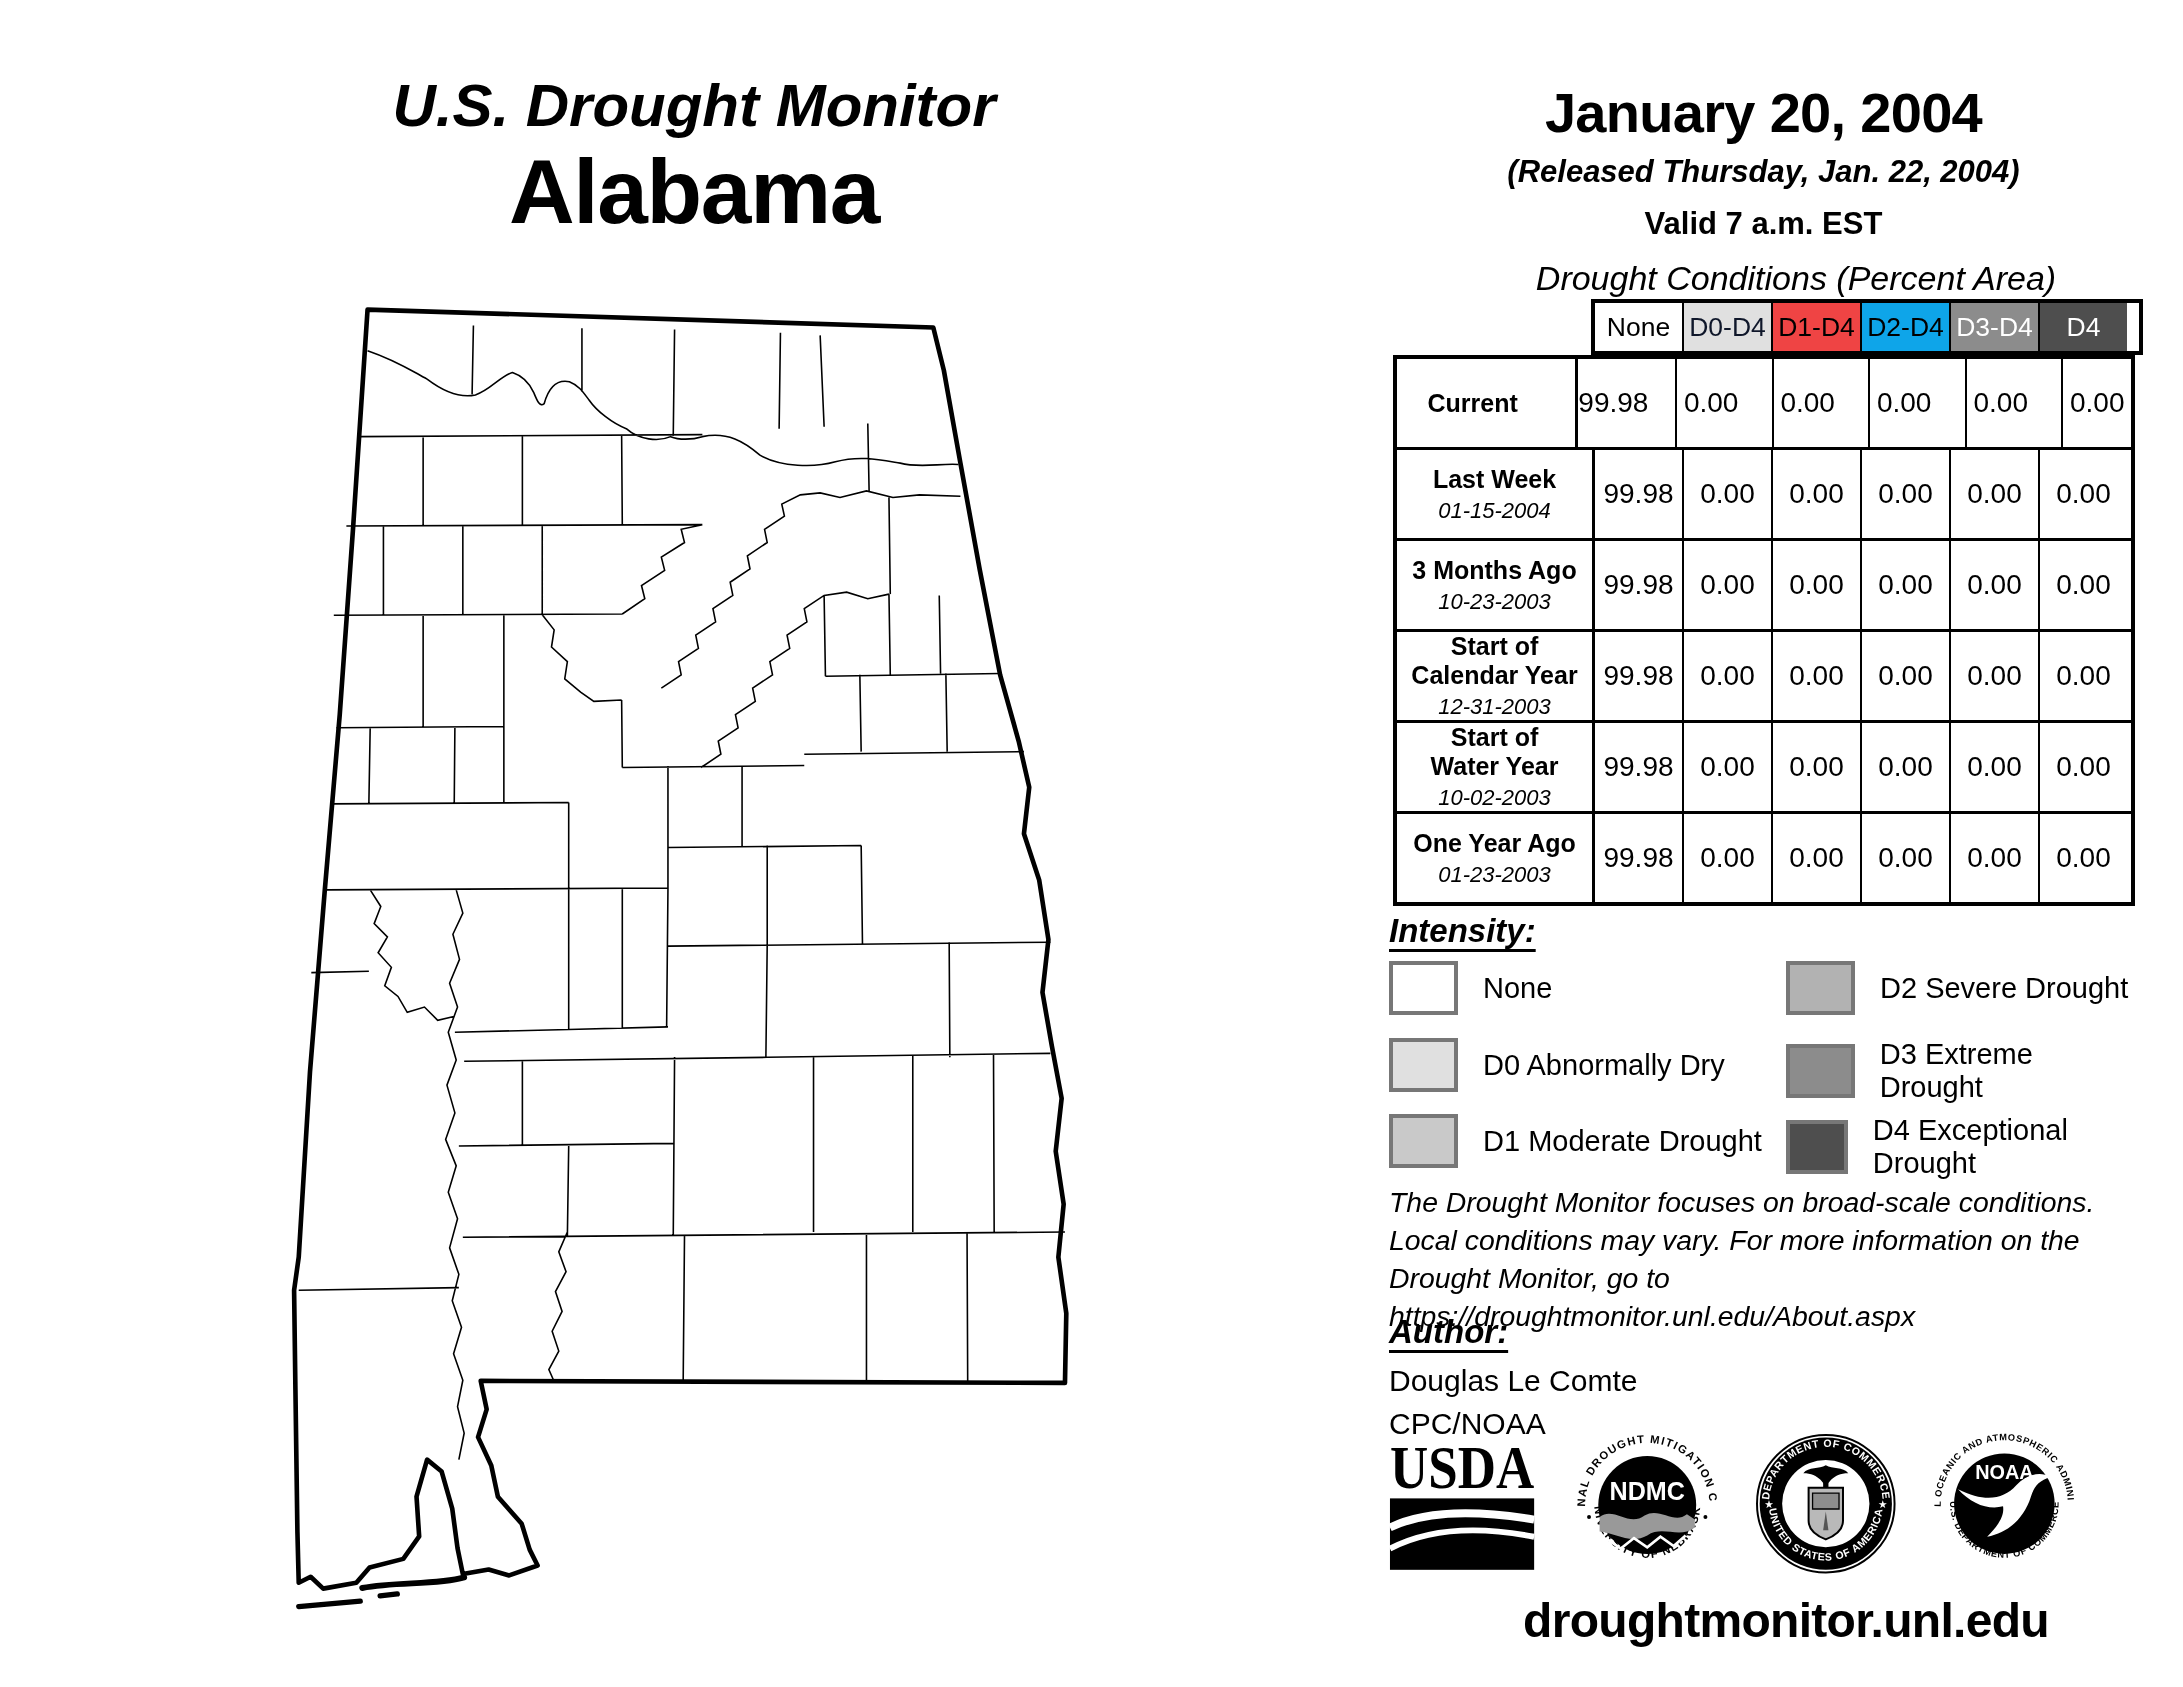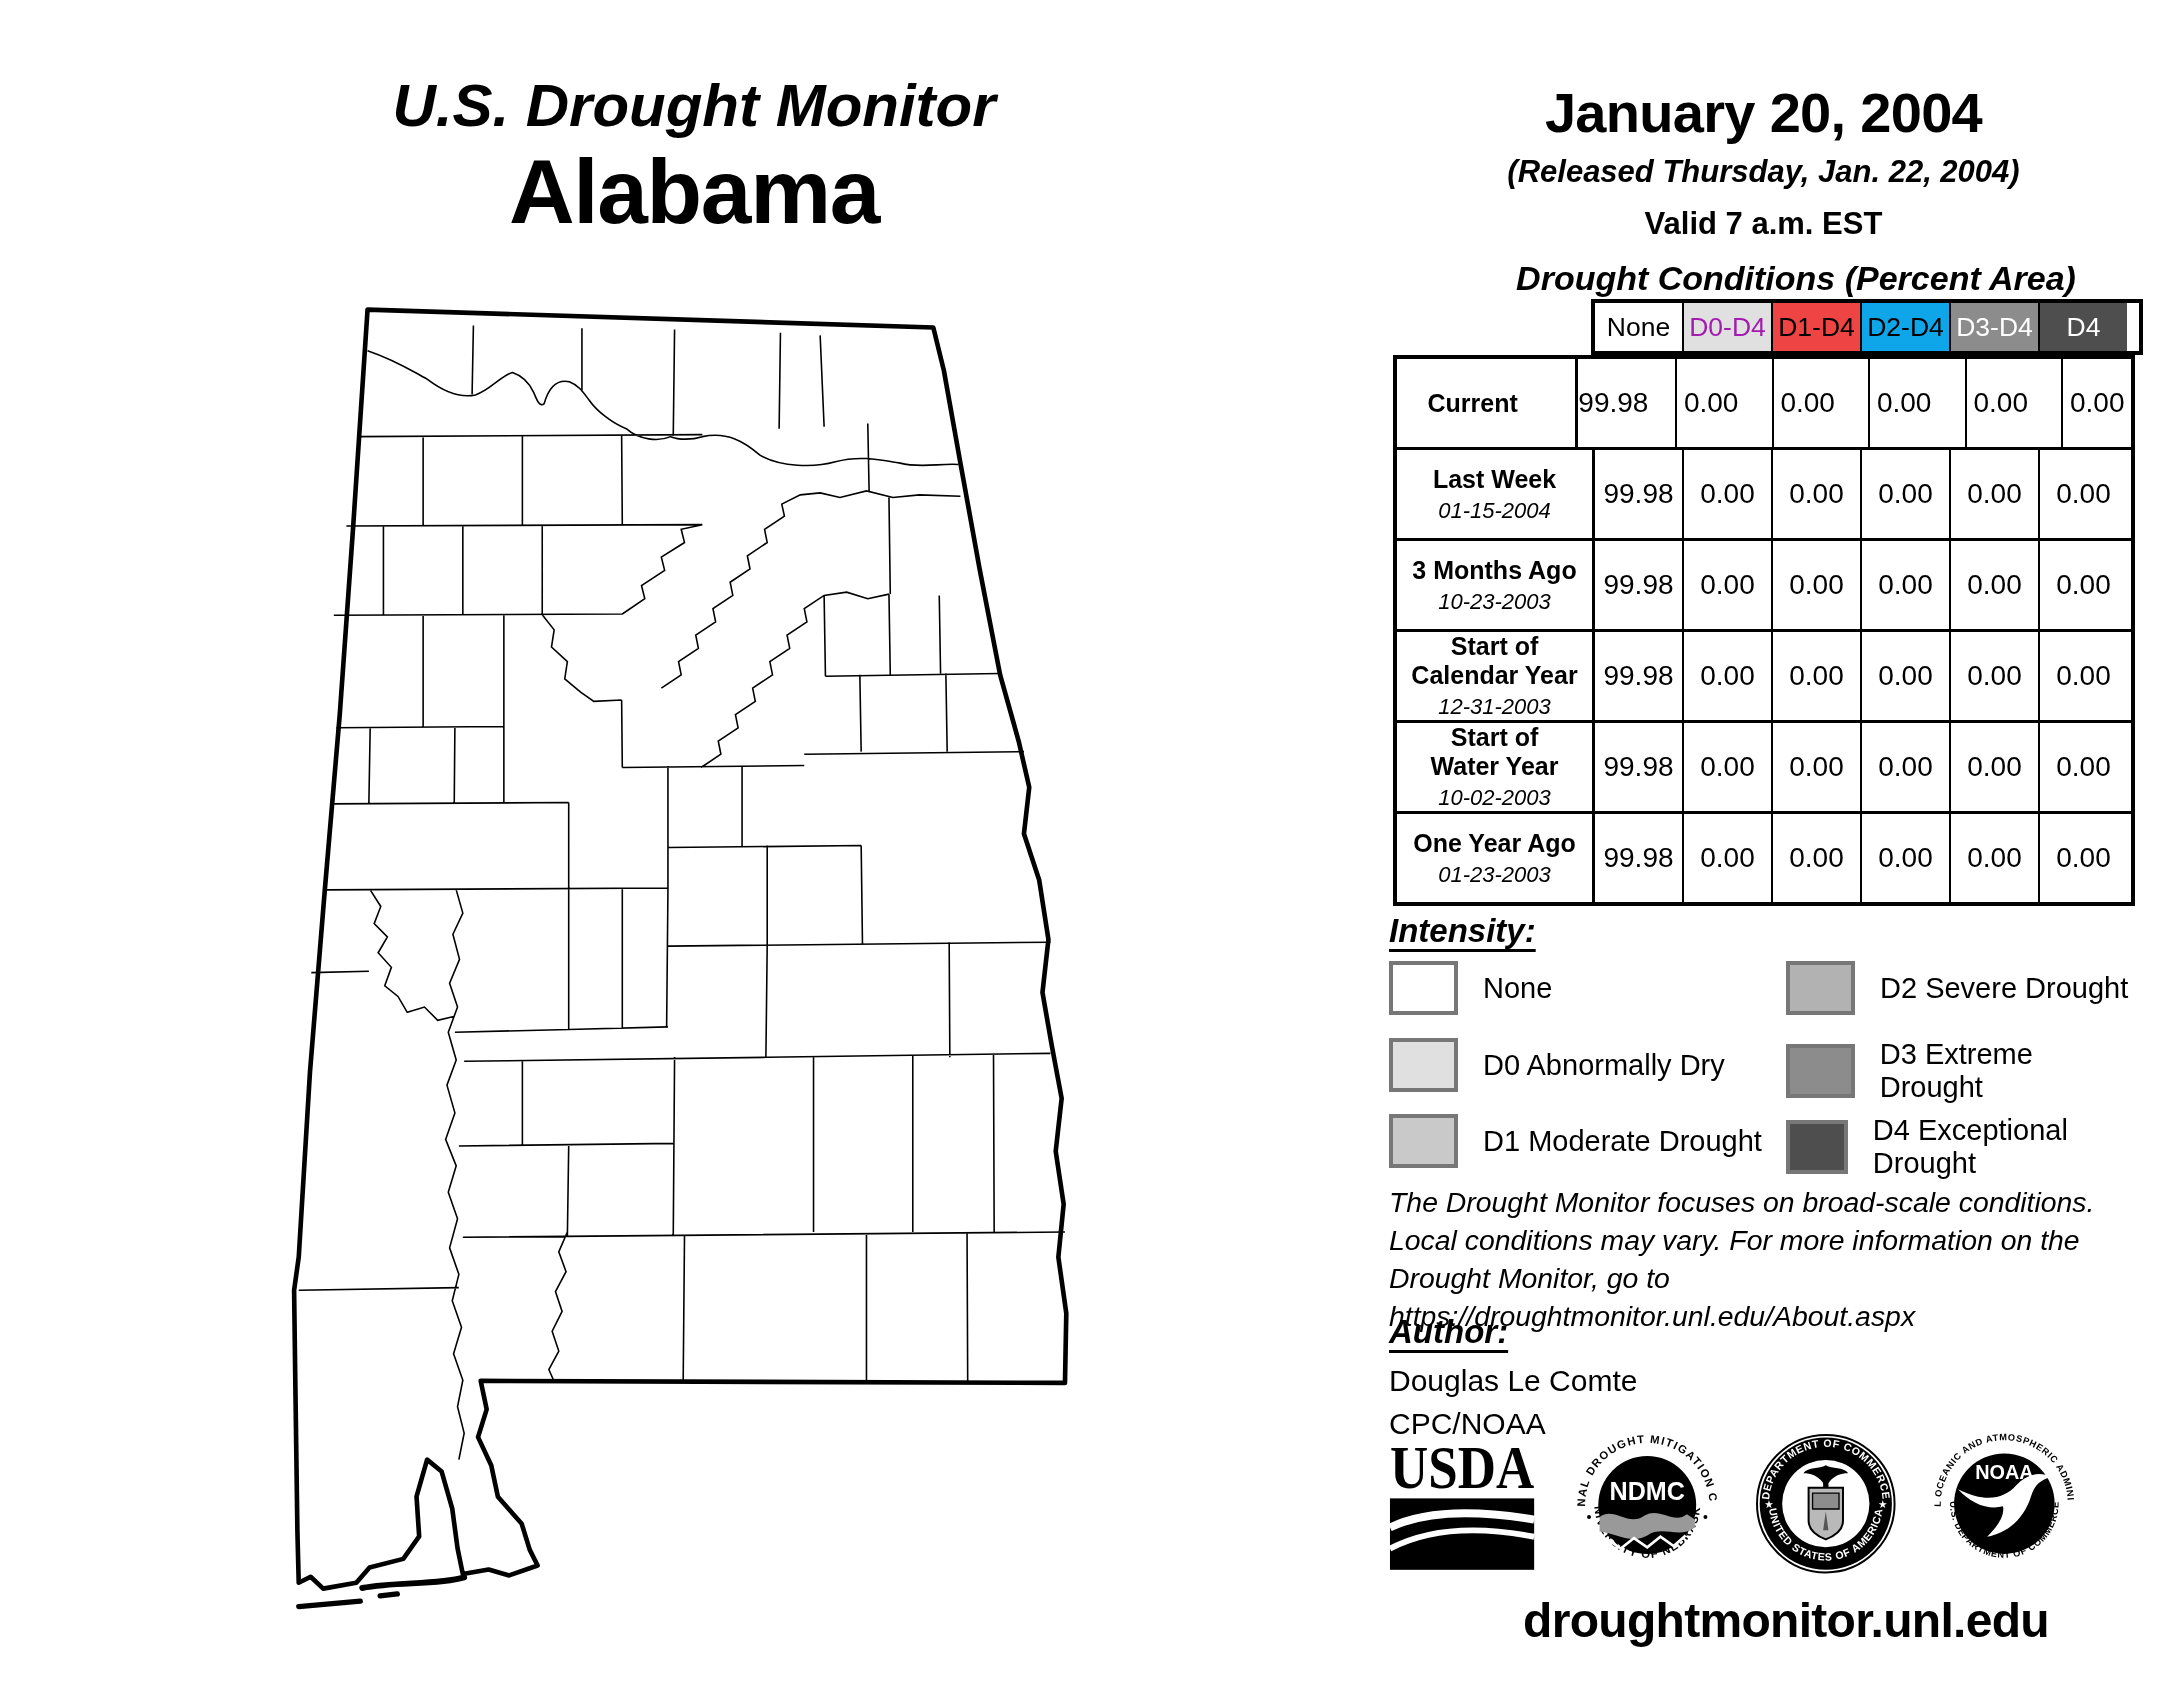--- a/index.html
+++ b/index.html
@@ -19,7 +19,7 @@
   #valid{font-size:31px;font-weight:bold;margin-top:16px;}
 
   
-  #dc-title{left:1432px;top:259px;width:728px;font-size:34px;font-style:italic;font-weight:bold;}
+  #dc-title{left:1432px;top:259px;width:728px;font-size:34px;font-style:italic;}
   #dc-table{left:1393px;top:299px;}
   .hdr-row{display:flex;margin-left:198px;border:4px solid #000;width:544px;}
   .hdr-cell{width:87px;height:48px;border-left:2px solid #000;display:flex;align-items:center;

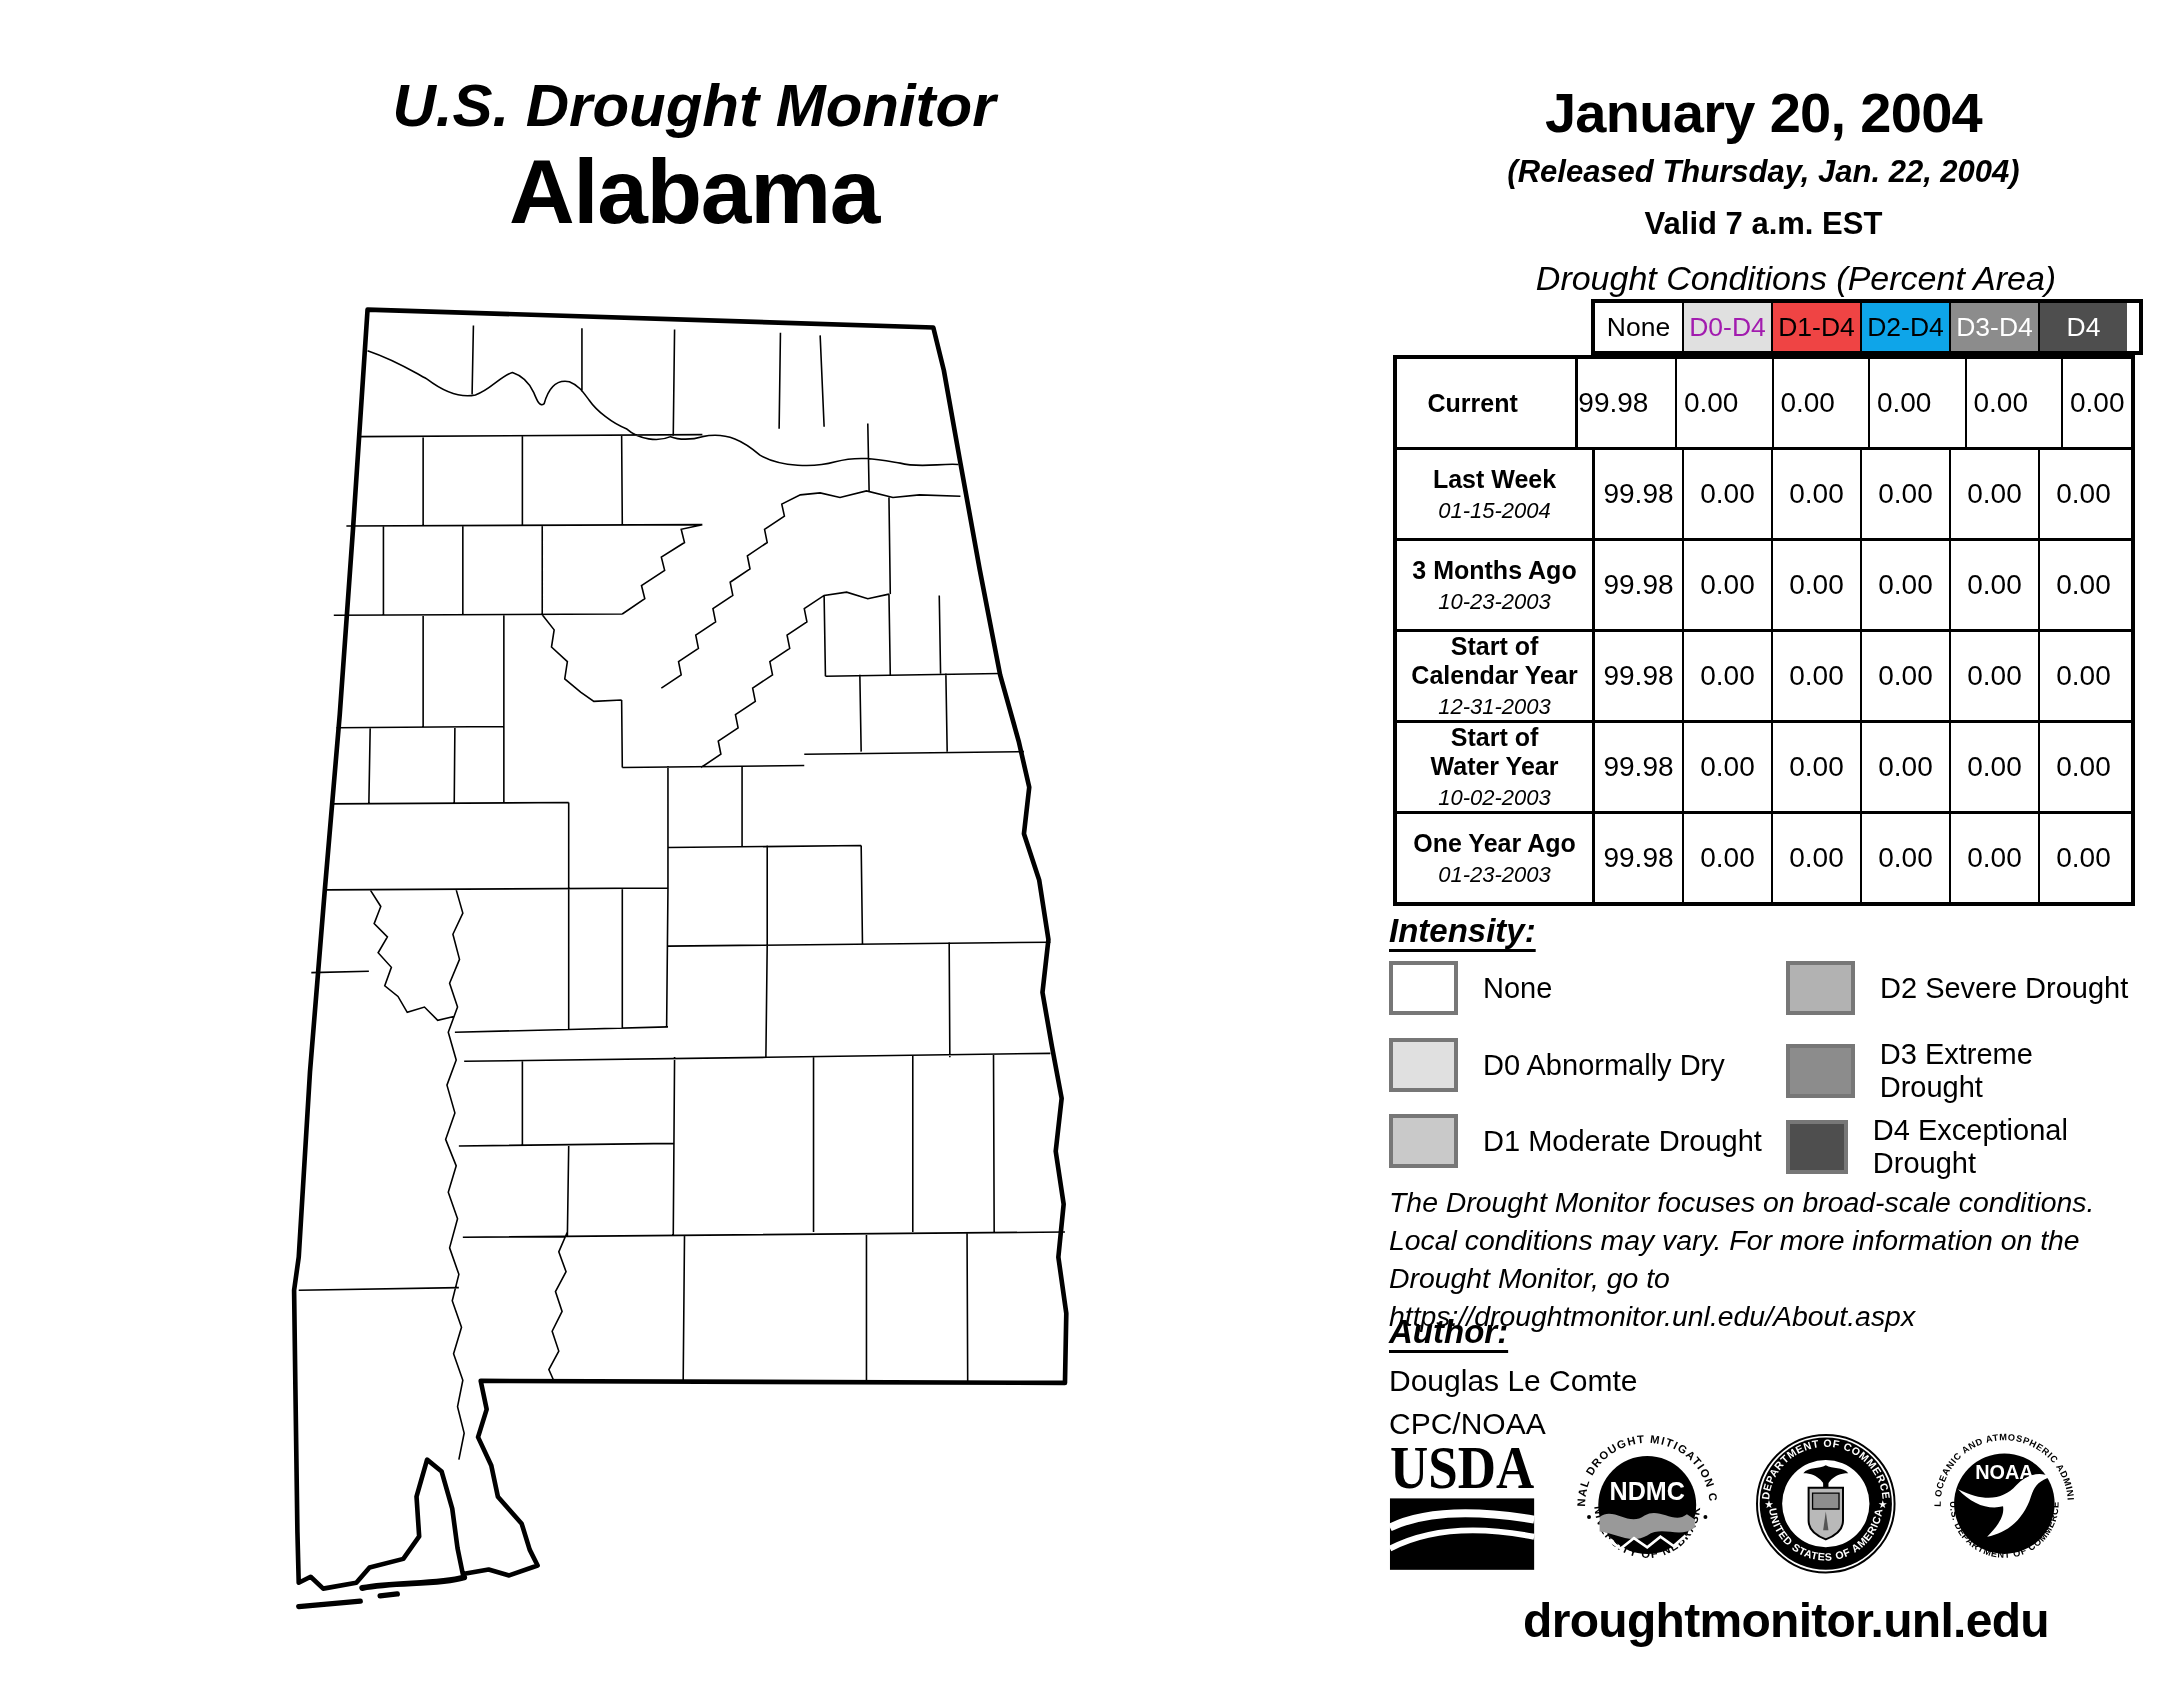--- a/index.html
+++ b/index.html
@@ -138,7 +138,7 @@
   <div id="dc-table" class="abs">
     <div class="hdr-row" id="dc-hdr">
         <div class="hdr-cell" style="background: rgb(255, 255, 255); color: rgb(0, 0, 0);">None</div>
-        <div class="hdr-cell" style="background: rgb(224, 224, 224); color: #a21caf;">D0-D4</div>
+        <div class="hdr-cell" style="background: rgb(224, 224, 224); color: #0f172a;">D0-D4</div>
         <div class="hdr-cell" style="background: #ef4444; color: rgb(0, 0, 0);">D1-D4</div>
         <div class="hdr-cell" style="background: #0ea5e9; color: rgb(0, 0, 0);">D2-D4</div>
         <div class="hdr-cell" style="background: rgb(140, 140, 140); color: rgb(255, 255, 255);">D3-D4</div>

